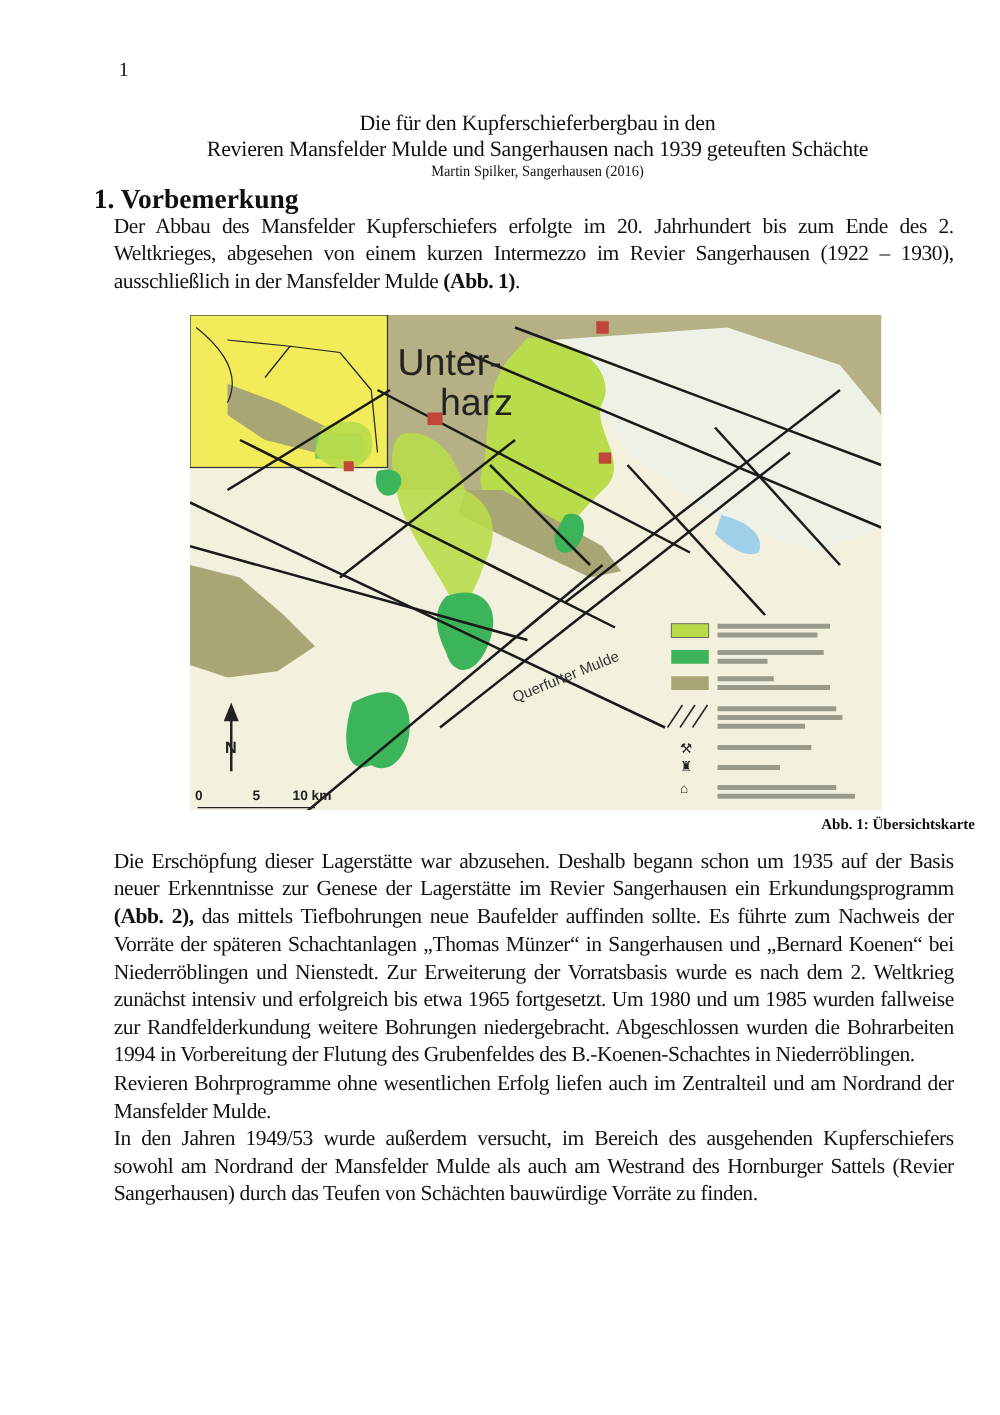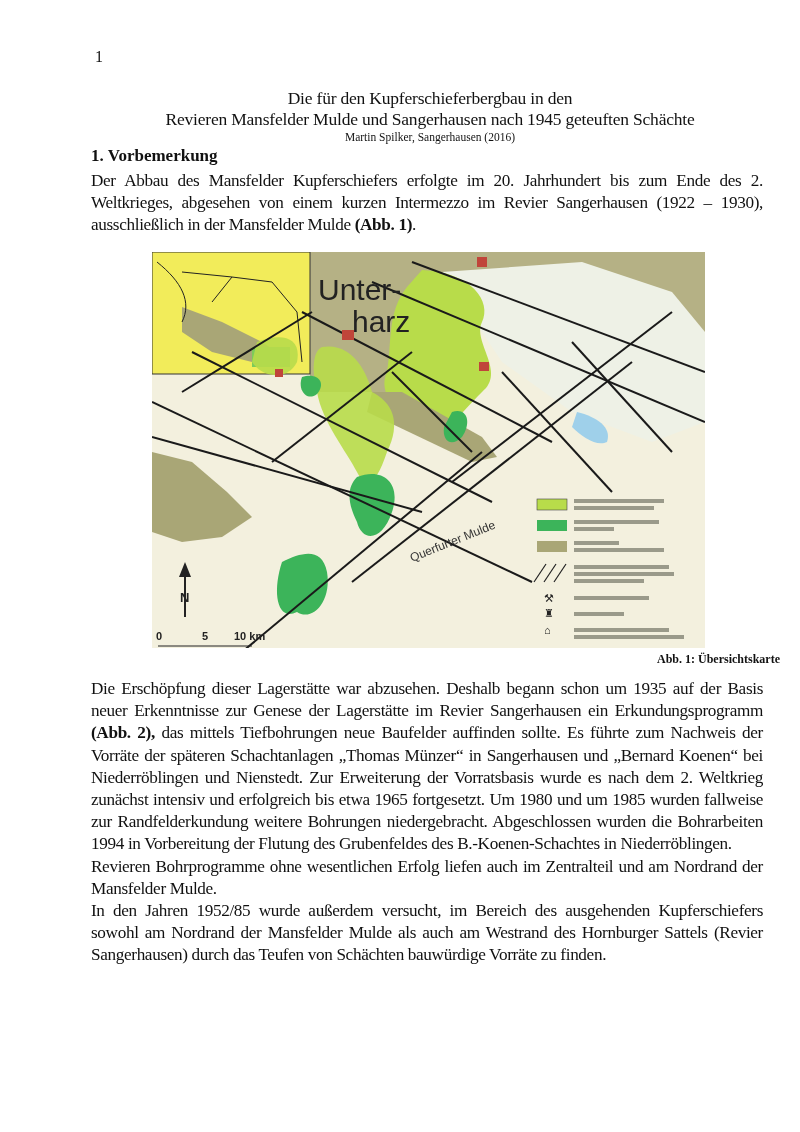--- a/index.html
+++ b/index.html
@@ -29,7 +29,7 @@
 
 <div class="title">
   <div>Die für den Kupferschieferbergbau in den</div>
-  <div>Revieren Mansfelder Mulde und Sangerhausen nach 1945 geteuften Schächte</div>
+  <div>Revieren Mansfelder Mulde und Sangerhausen nach 1939 geteuften Schächte</div>
 </div>
 
 <div class="author">Martin Spilker, Sangerhausen  (2016)</div>

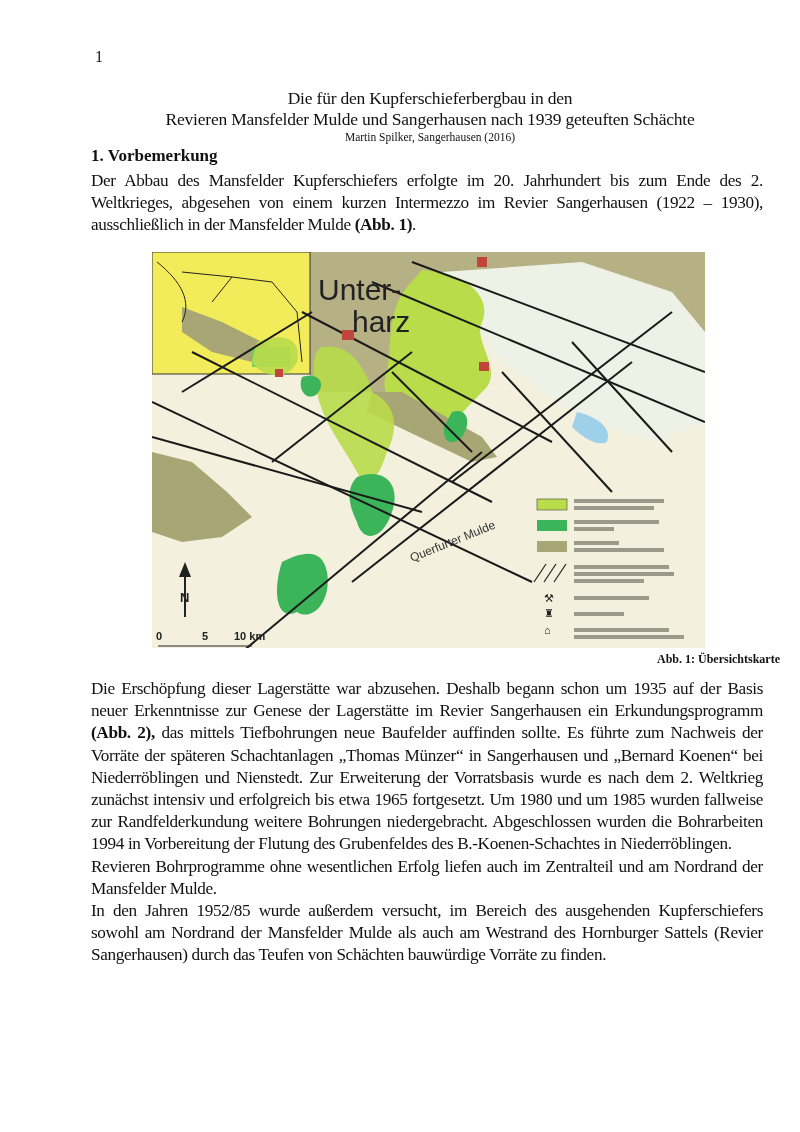--- a/index.html
+++ b/index.html
@@ -10,7 +10,7 @@
            font-weight: normal; font-size: 17.5px; line-height: 21px; letter-spacing: -0.2px; }
   .author { position: absolute; left: 80px; width: 700px; top: 130px; text-align: center;
             font-size: 12.5px; transform: scaleX(0.92); transform-origin: center; }
-  .section-heading { position: absolute; left: 91px; top: 146px; font-weight: bold; font-size: 17px; }
+  .section-heading { position: absolute; left: 75px; top: 146px; font-weight: bold; font-size: 22px; }
   .para { position: absolute; left: 91px; width: 672px; font-size: 17.2px; line-height: 22.2px;
           text-align: justify; letter-spacing: -0.35px; }
   .p1 { top: 170px; }

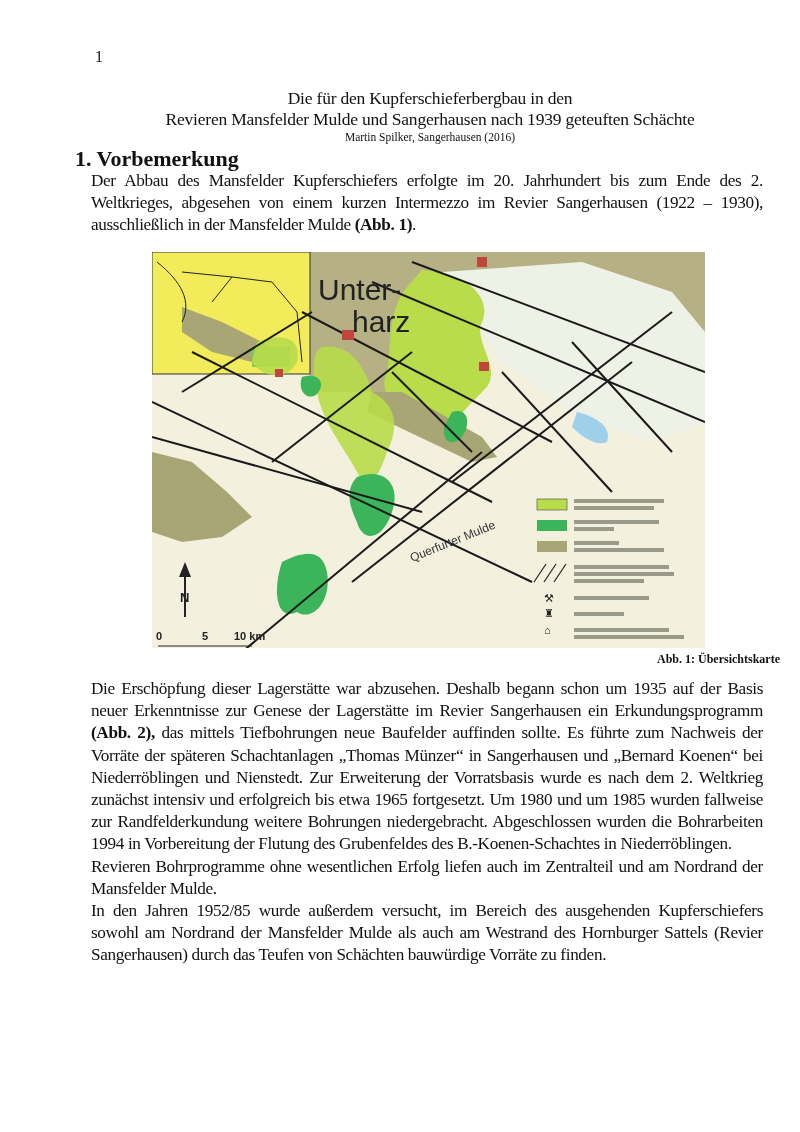--- a/index.html
+++ b/index.html
@@ -142,7 +142,7 @@
 <div class="para p2">
   <div><span>Die Erschöpfung dieser Lagerstätte war abzusehen. Deshalb begann schon um 1935 auf der Basis neuer Erkenntnisse zur Genese der Lagerstätte im Revier Sangerhausen ein Erkundungsprogramm </span><b class="inline">(Abb. 2),</b><span> das mittels Tiefbohrungen neue Baufelder auffinden sollte. Es führte zum Nachweis der Vorräte der späteren Schachtanlagen „Thomas Münzer“ in Sangerhausen und „Bernard Koenen“ bei Niederröblingen und Nienstedt. Zur Erweiterung der Vorratsbasis wurde es nach dem 2. Weltkrieg zunächst intensiv und erfolgreich bis etwa 1965 fortgesetzt. Um 1980 und um 1985 wurden fallweise zur Randfelderkundung  weitere Bohrungen niedergebracht. Abgeschlossen wurden die Bohrarbeiten 1994 in Vorbereitung der Flutung des Grubenfeldes des B.-Koenen-Schachtes in Niederröblingen.</span></div>
   <div>Revieren Bohrprogramme ohne  wesentlichen Erfolg liefen auch im Zentralteil und am Nordrand der Mansfelder Mulde.</div>
-  <div>In den Jahren 1952/85 wurde außerdem versucht, im Bereich des ausgehenden Kupferschiefers sowohl am Nordrand der Mansfelder Mulde als auch am Westrand des Hornburger Sattels (Revier Sangerhausen) durch das Teufen von Schächten bauwürdige Vorräte zu finden.</div>
+  <div>In den Jahren 1949/53 wurde außerdem versucht, im Bereich des ausgehenden Kupferschiefers sowohl am Nordrand der Mansfelder Mulde als auch am Westrand des Hornburger Sattels (Revier Sangerhausen) durch das Teufen von Schächten bauwürdige Vorräte zu finden.</div>
 </div>
 
 </body></html>

